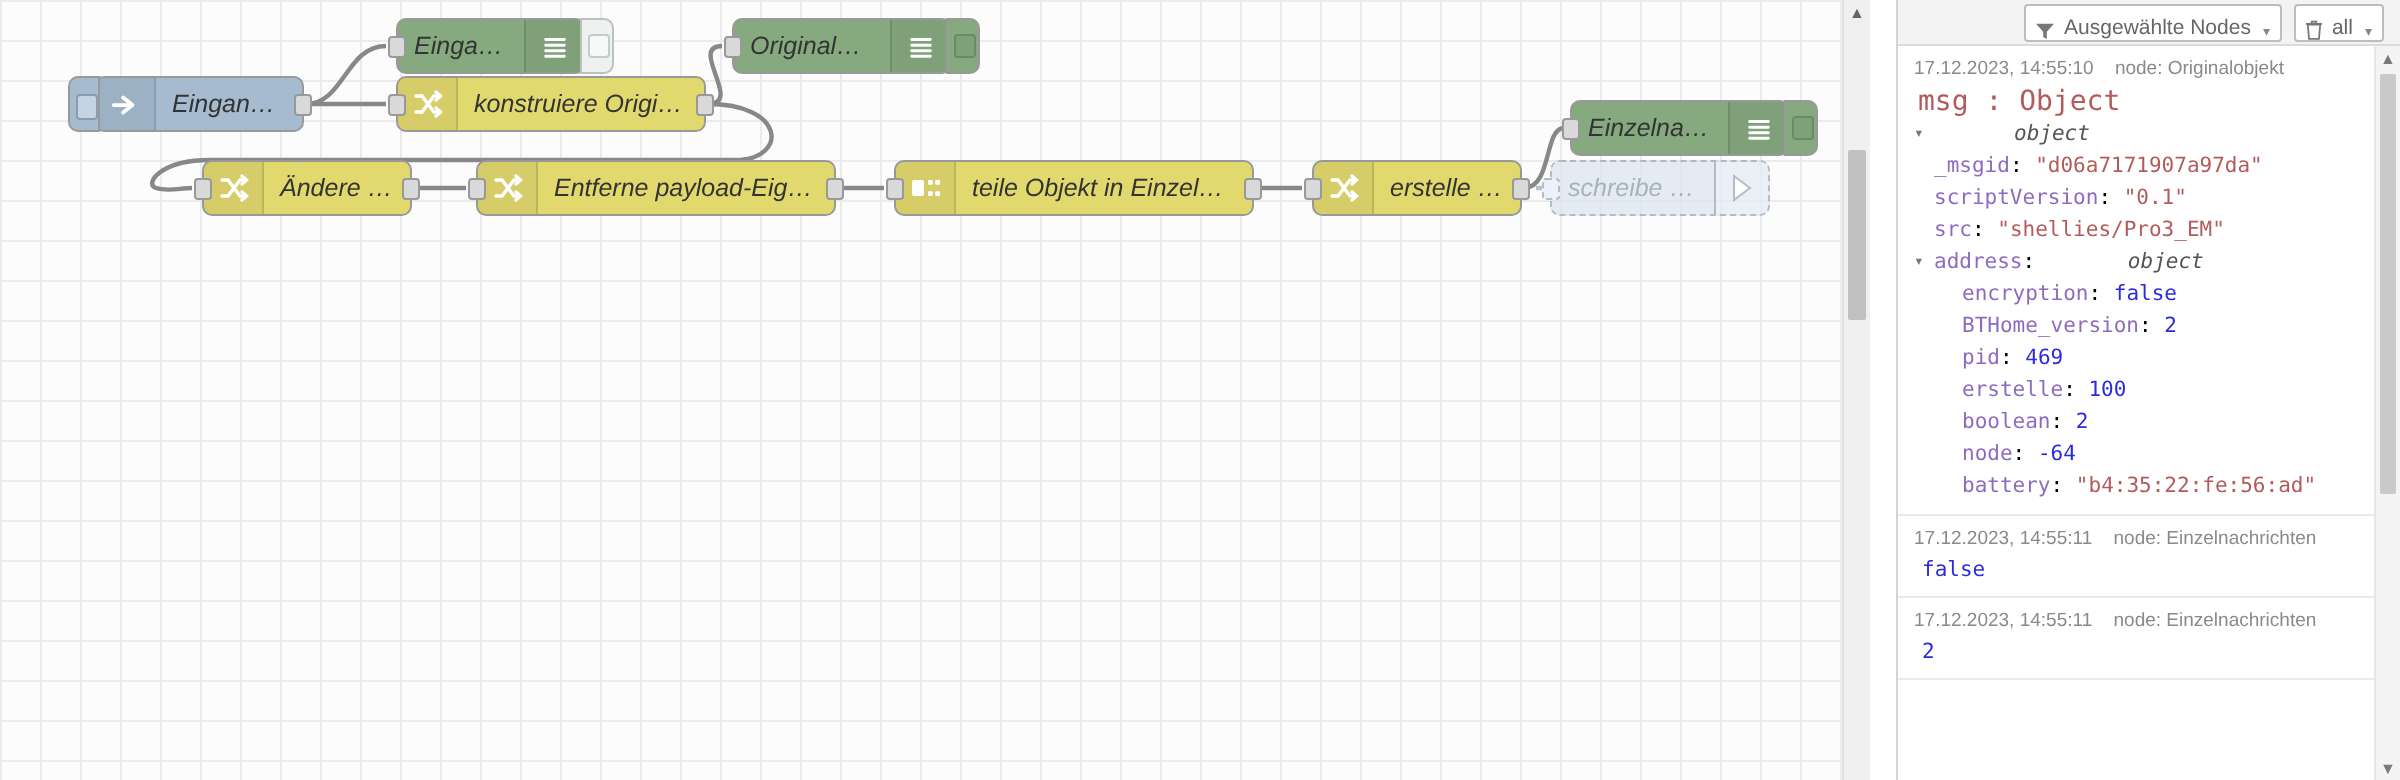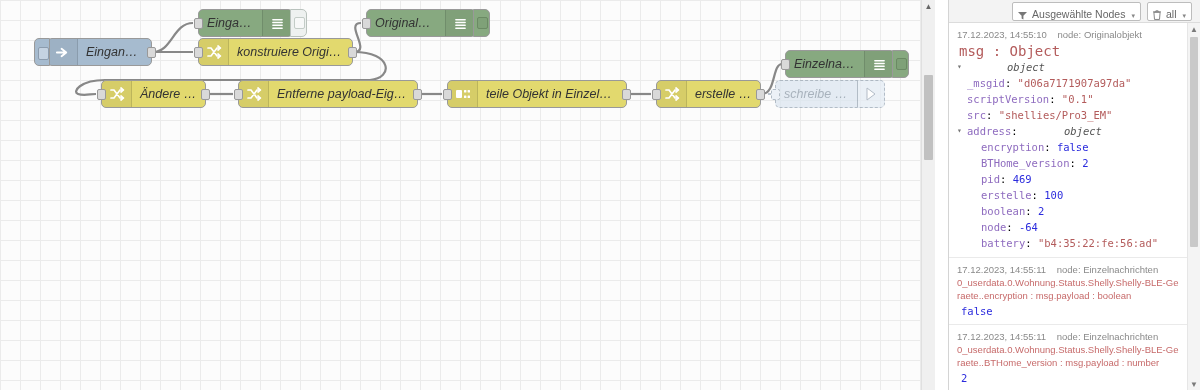--- a/index.html
+++ b/index.html
@@ -445,7 +445,6 @@
             <span class="nodename">node:</span>
             <span>Einzelnachrichten</span>
           </div>
-          <div class="msg-topic">0_userdata.0.Wohnung.Status.Shelly.Shelly-BLE-Geraete..encryption : msg.payload : boolean</div>
           <div class="msg-val v-bool">false</div>
         </div>
 

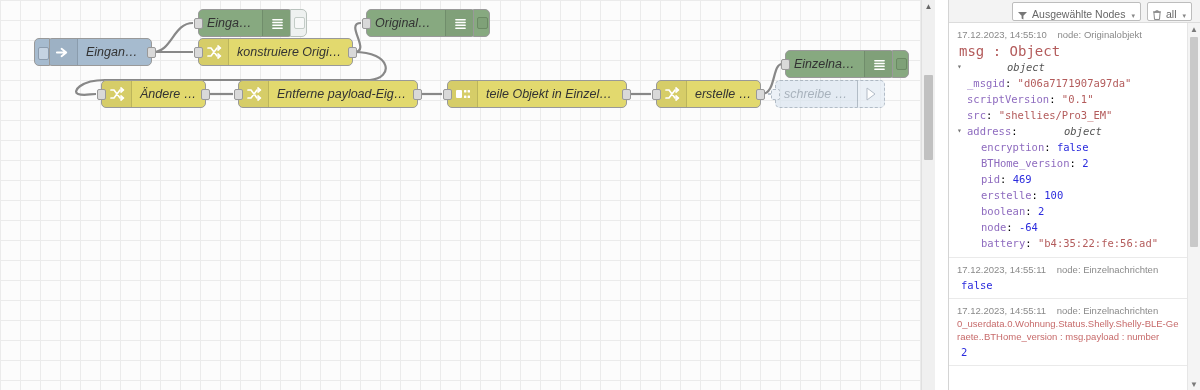--- a/index.html
+++ b/index.html
@@ -454,7 +454,6 @@
             <span class="nodename">node:</span>
             <span>Einzelnachrichten</span>
           </div>
-          <div class="msg-topic">0_userdata.0.Wohnung.Status.Shelly.Shelly-BLE-Geraete..BTHome_version : msg.payload : number</div>
           <div class="msg-val v-num">2</div>
         </div>
 

